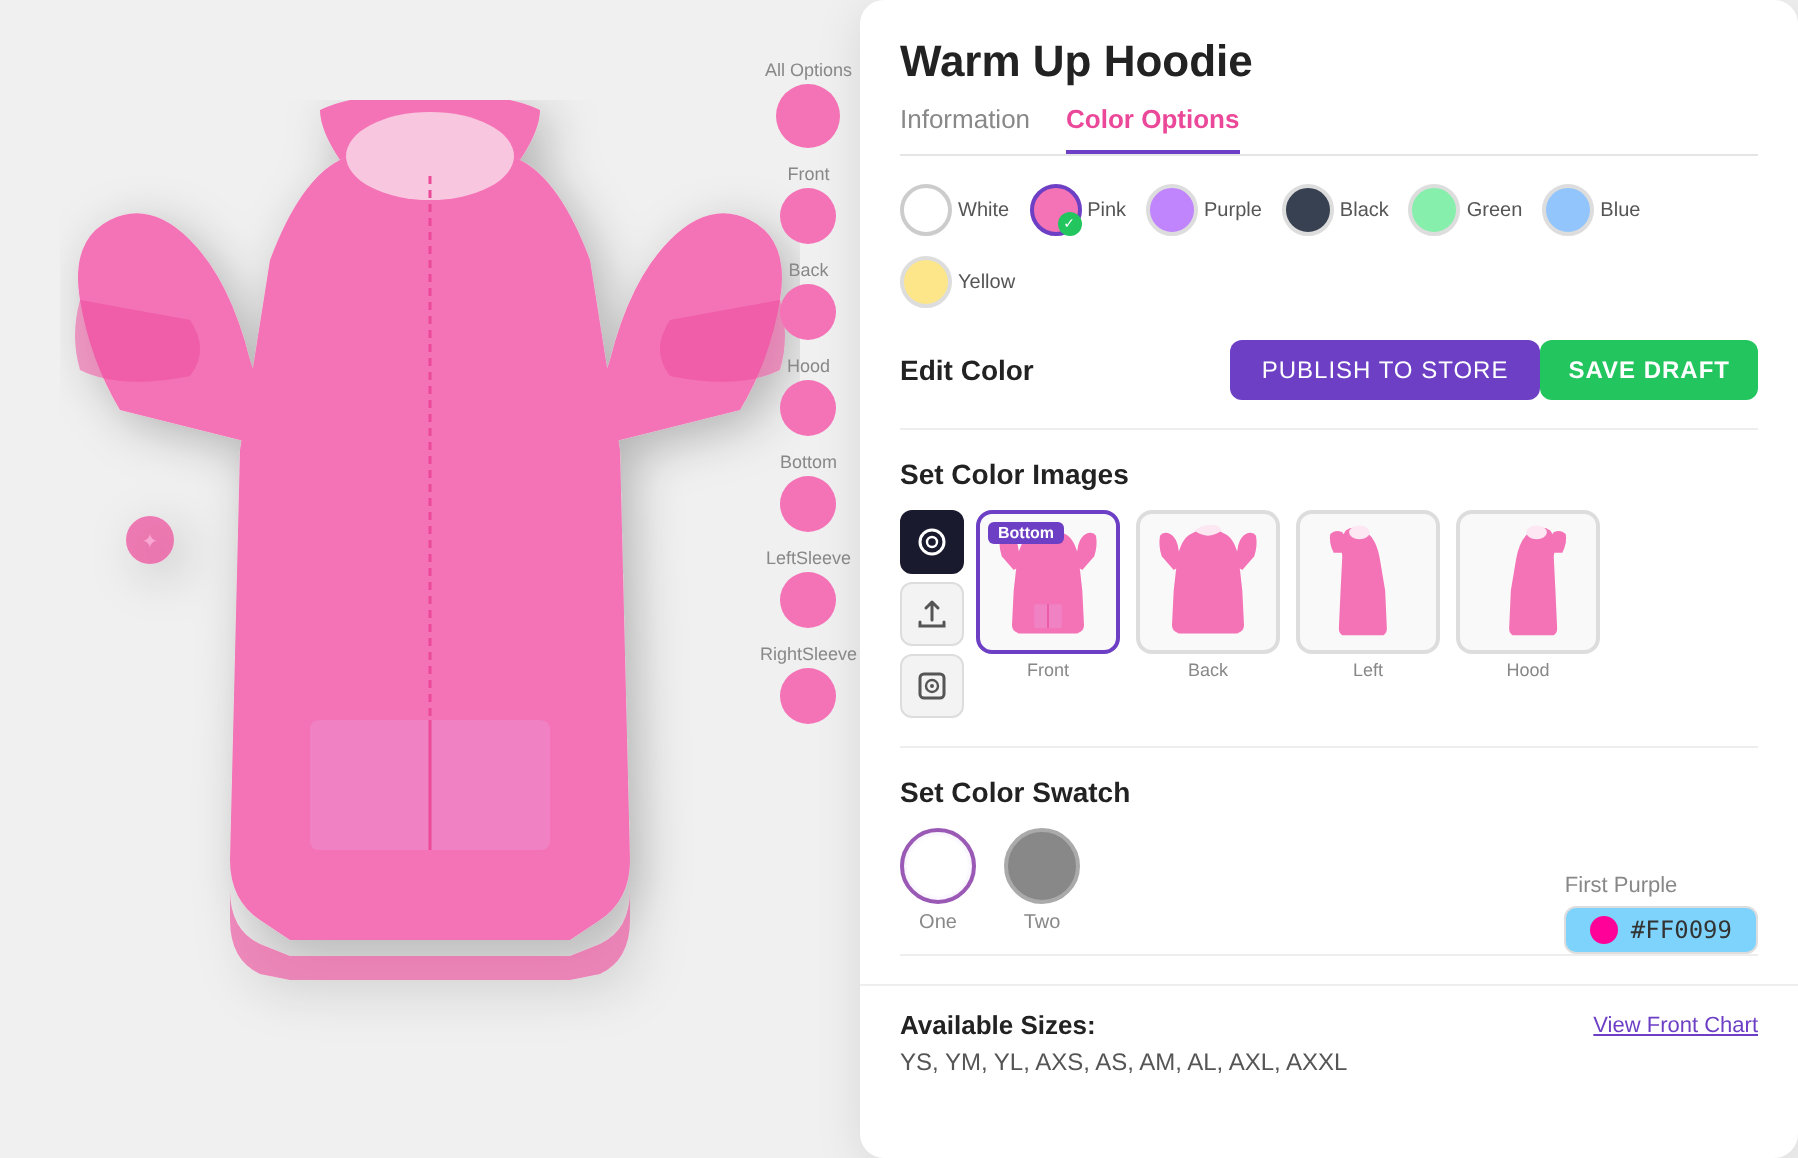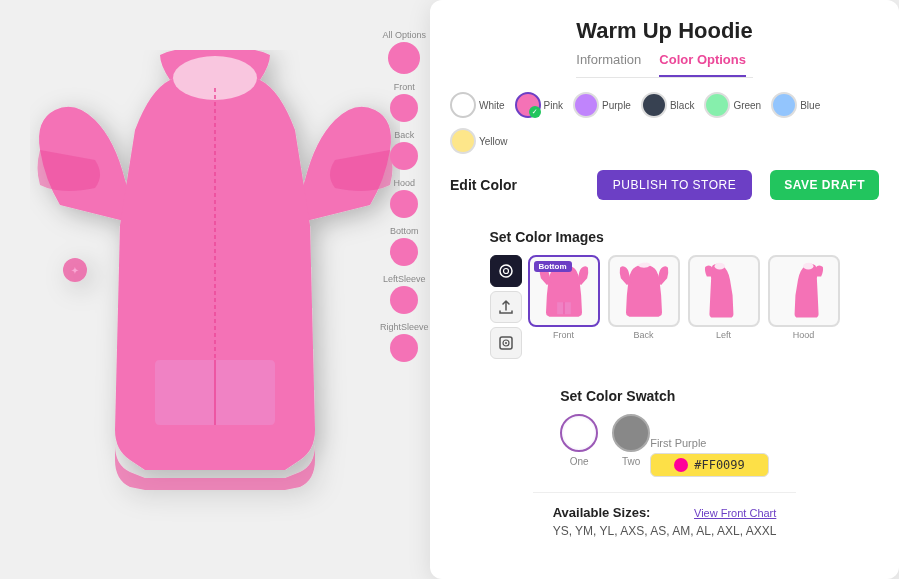--- a/index.html
+++ b/index.html
@@ -43,7 +43,6 @@
       overflow-y: auto;
       display: flex;
       flex-direction: column;
-      align-items: center;
     }
     
     .sidebar-column {

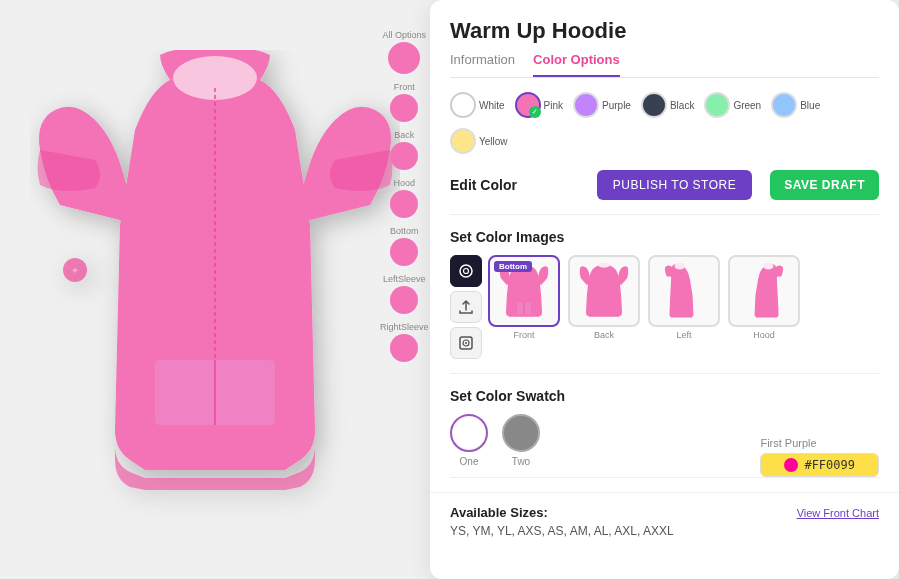--- a/index.html
+++ b/index.html
@@ -189,7 +189,7 @@
       cursor: pointer;
       text-transform: uppercase;
       letter-spacing: 0.5px;
-      margin-left: 18px;
+      margin-left: 0;
     }
     .action-btns {
       display: flex;

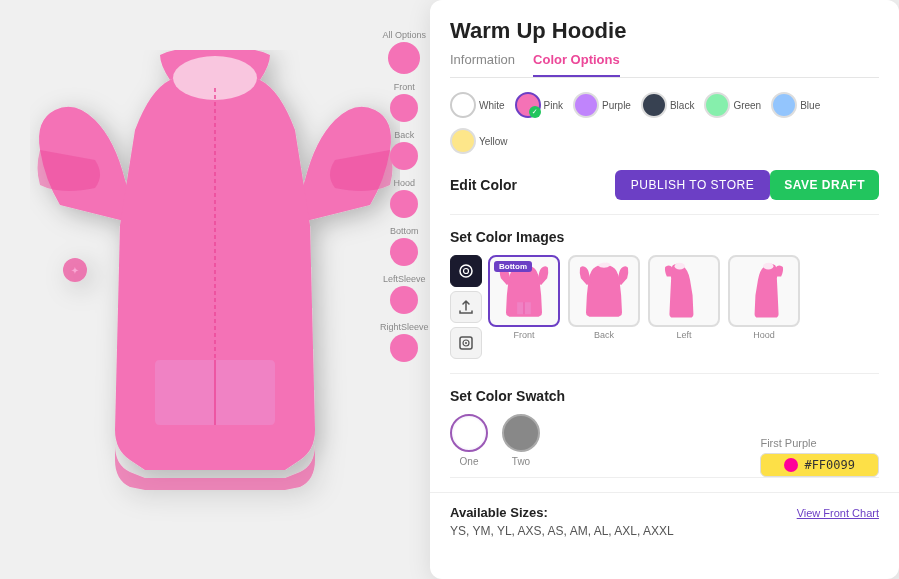--- a/index.html
+++ b/index.html
@@ -317,8 +317,8 @@
       align-items: center;
       border: 1px solid #ddd;
       border-radius: 6px;
-      padding: 4px 23px;
-      background: #fde047;
+      padding: 4px 12px;
+      background: #7dd3fc;
       gap: 6px;
     }
     .color-hex-dot {

